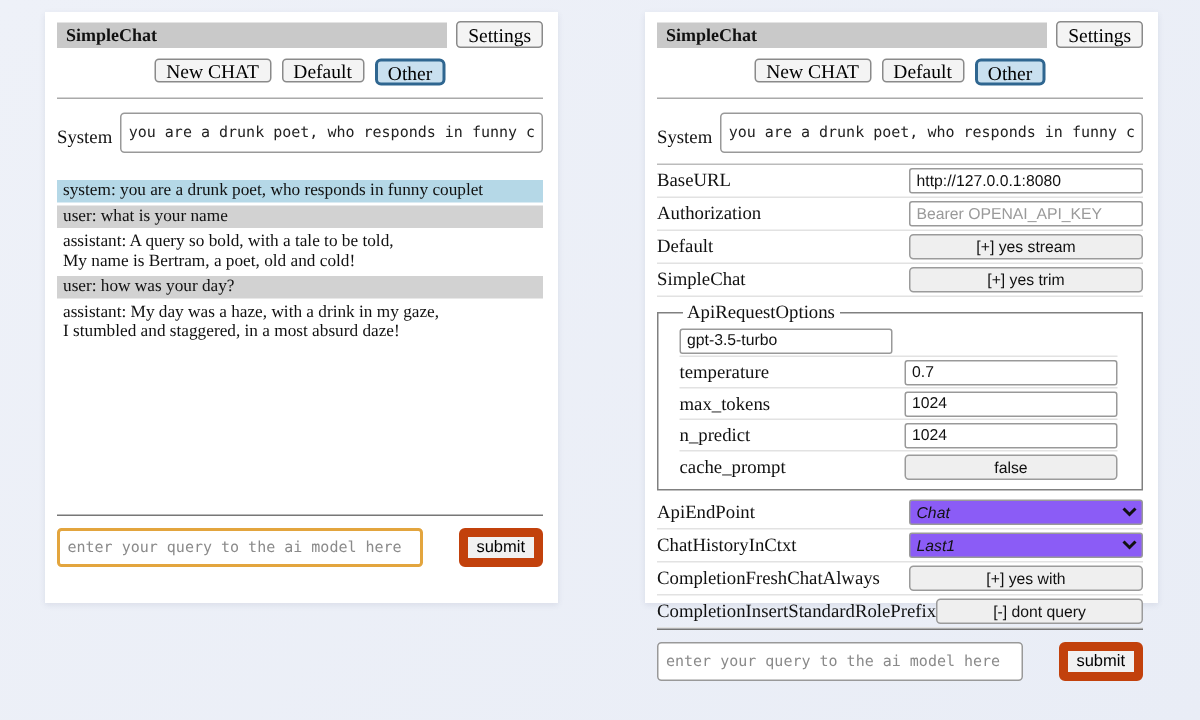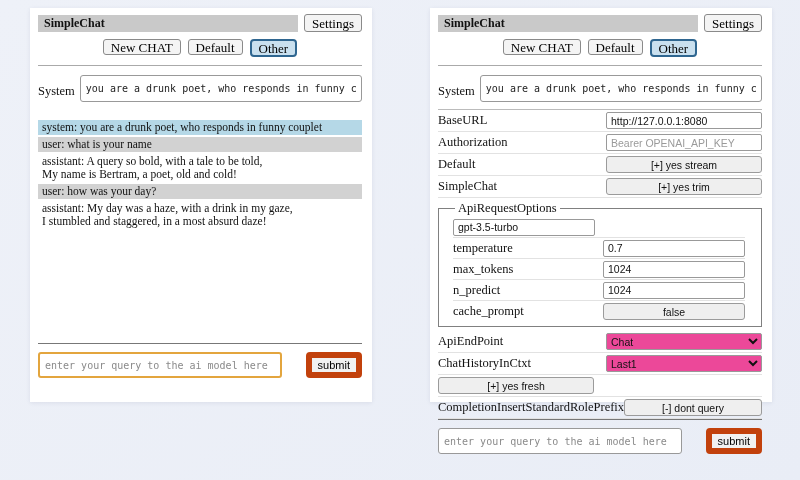--- a/index.html
+++ b/index.html
@@ -69,7 +69,7 @@
   button.sctl {
     background:#efefef; border:1px solid #9b9b9b; border-radius:3px; cursor:pointer; color:#111;
   }
-  select.sctl { border:1px solid #999; border-radius:2px; background:#ec4899; color:#111; }
+  select.sctl { border:1px solid #999; border-radius:2px; background:#8b5cf6; color:#111;font-style:italic; }
   fieldset.apiopts {
     border:1px solid #808080; margin:3px 0 4px 0; padding:1px 16px 4px 14px;
   }

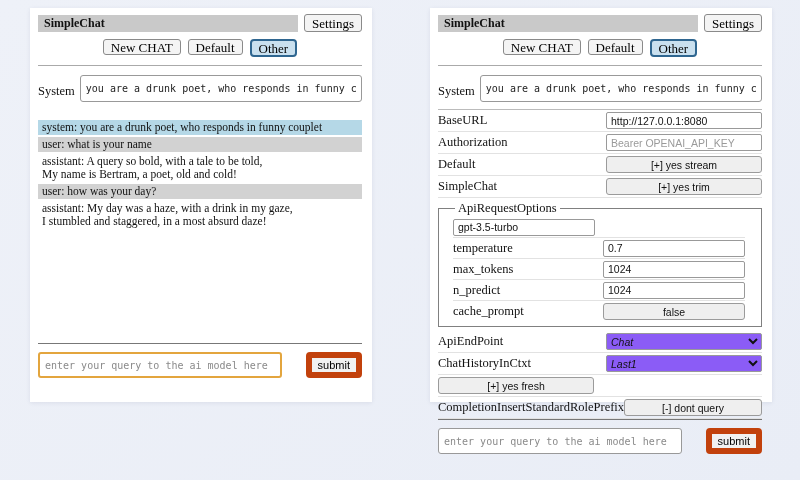--- a/index.html
+++ b/index.html
@@ -198,6 +198,7 @@
         <select class="sctl"><option>Last1</option></select>
       </div>
       <div class="srow">
+        <span class="slabel">CompletionFreshChatAlways</span>
         <button class="sctl">[+] yes fresh</button>
       </div>
       <div class="srow">

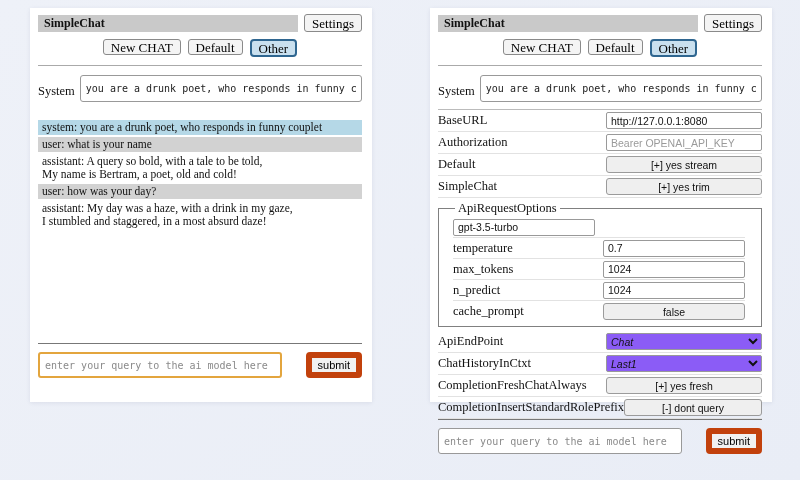--- a/index.html
+++ b/index.html
@@ -199,7 +199,7 @@
       </div>
       <div class="srow">
         <span class="slabel">CompletionFreshChatAlways</span>
-        <button class="sctl">[+] yes fresh</button>
+        <button class="sctl">[+] yes with</button>
       </div>
       <div class="srow">
         <span class="slabel">CompletionInsertStandardRolePrefix</span>

